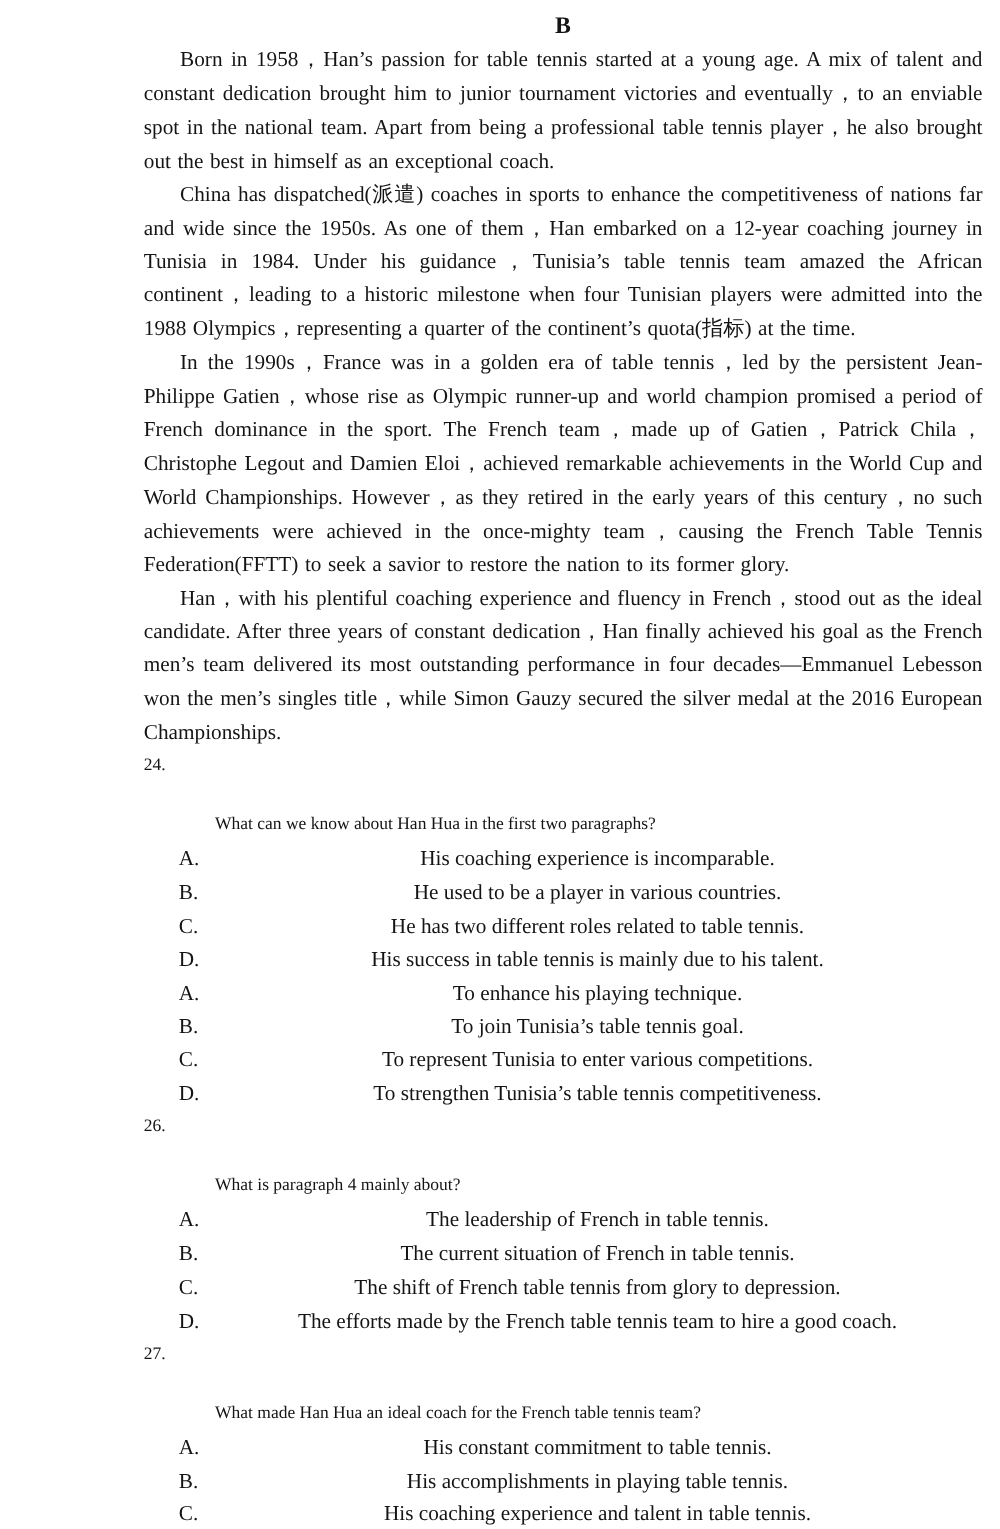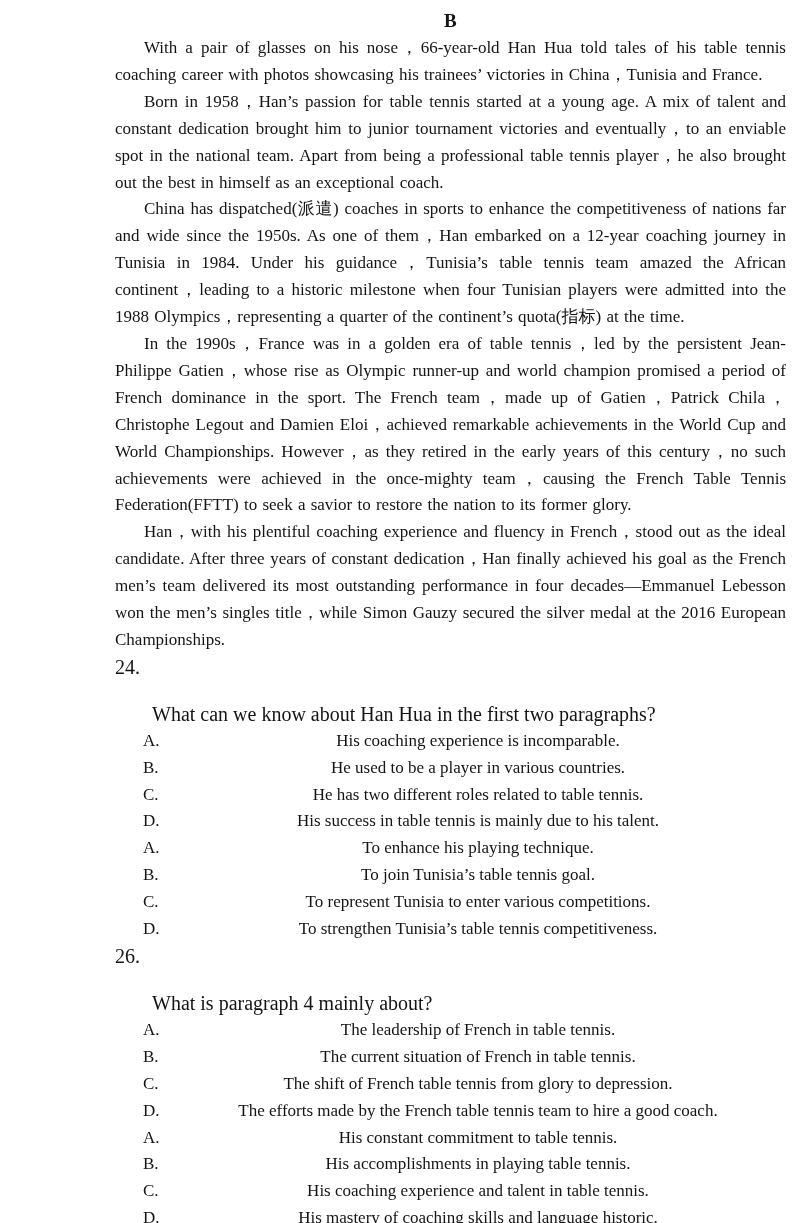--- a/index.html
+++ b/index.html
@@ -70,7 +70,6 @@
 
     <div class="section-title">B</div>
 
-    <p class="para">With a pair of glasses on his nose，66-year-old Han Hua told tales of his table tennis coaching career with photos showcasing his trainees’ victories in China，Tunisia and France.</p>
     <p class="para">Born in 1958，Han’s passion for table tennis started at a young age. A mix of talent and constant dedication brought him to junior tournament victories and eventually，to an enviable spot in the national team. Apart from being a professional table tennis player，he also brought out the best in himself as an exceptional coach.</p>
     <p class="para">China has dispatched(派遣) coaches in sports to enhance the competitiveness of nations far and wide since the 1950s. As one of them，Han embarked on a 12-year coaching journey in Tunisia in 1984. Under his guidance，Tunisia’s table tennis team amazed the African continent，leading to a historic milestone when four Tunisian players were admitted into the 1988 Olympics，representing a quarter of the continent’s quota(指标) at the time.</p>
     <p class="para">In the 1990s，France was in a golden era of table tennis，led by the persistent Jean-Philippe Gatien，whose rise as Olympic runner-up and world champion promised a period of French dominance in the sport. The French team，made up of Gatien，Patrick Chila，Christophe Legout and Damien Eloi，achieved remarkable achievements in the World Cup and World Championships. However，as they retired in the early years of this century，no such achievements were achieved in the once-mighty team，causing the French Table Tennis Federation(FFTT) to seek a savior to restore the nation to its former glory.</p>

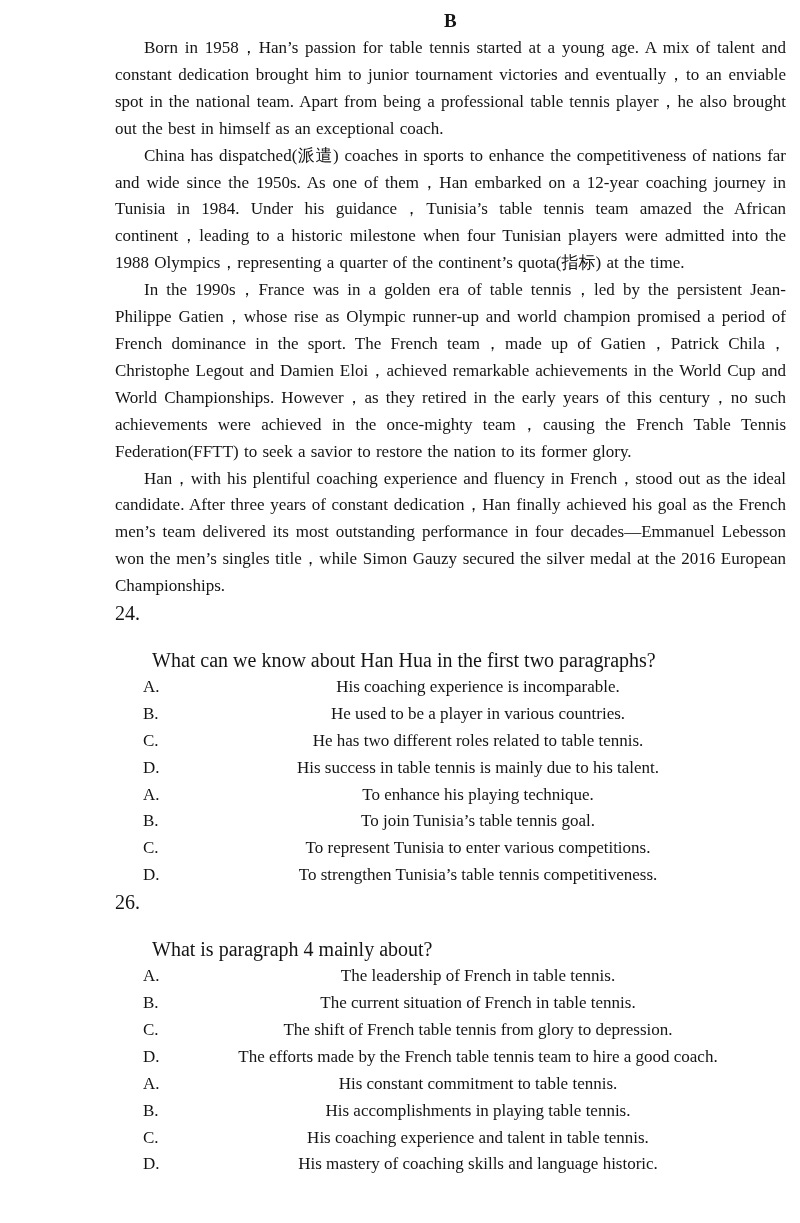--- a/index.html
+++ b/index.html
@@ -38,8 +38,9 @@
   .question { margin: 0; }
   .q-row {
     display: flex;
-    font-size: 20px;
+    font-size: 14px;
     line-height: 26.9px;
+    gap: 20px;
   }
   .q-num { width: 37px; flex: 0 0 37px; }
   .q-stem { flex: 1; margin-top: 47px; }

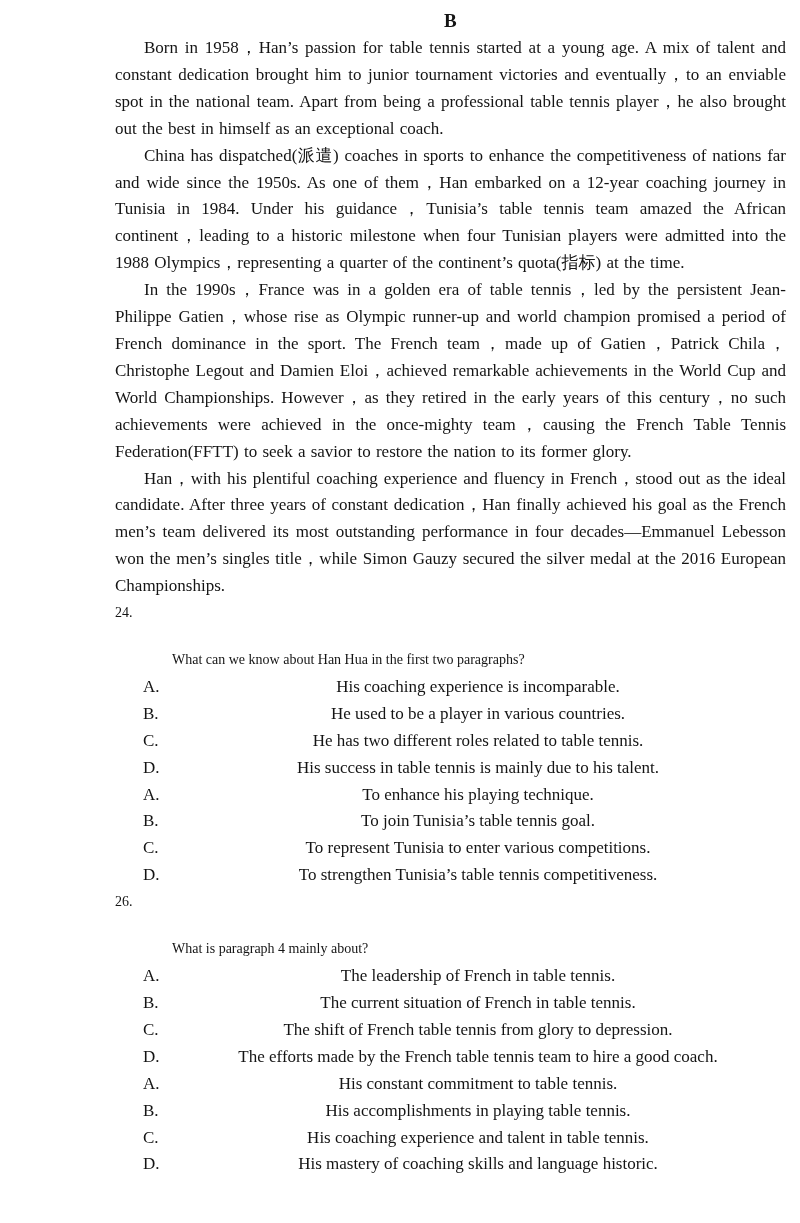--- a/index.html
+++ b/index.html
@@ -142,6 +142,10 @@
     </div>
 
     <div class="question">
+      <div class="q-row">
+        <span class="q-num">27.</span>
+        <span class="q-stem">What made Han Hua an ideal coach for the French table tennis team?</span>
+      </div>
       <div class="opt-row">
         <span class="opt-label">A.</span>
         <span class="opt-text">His constant commitment to table tennis.</span>

